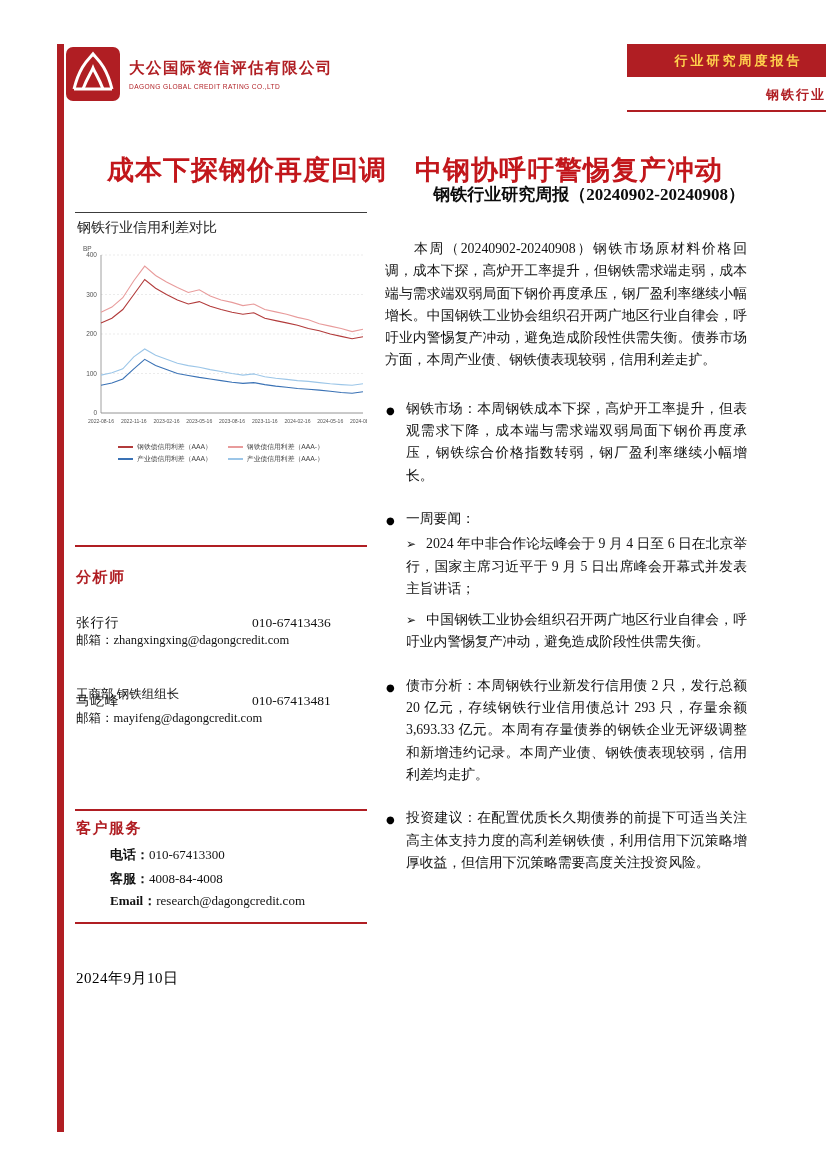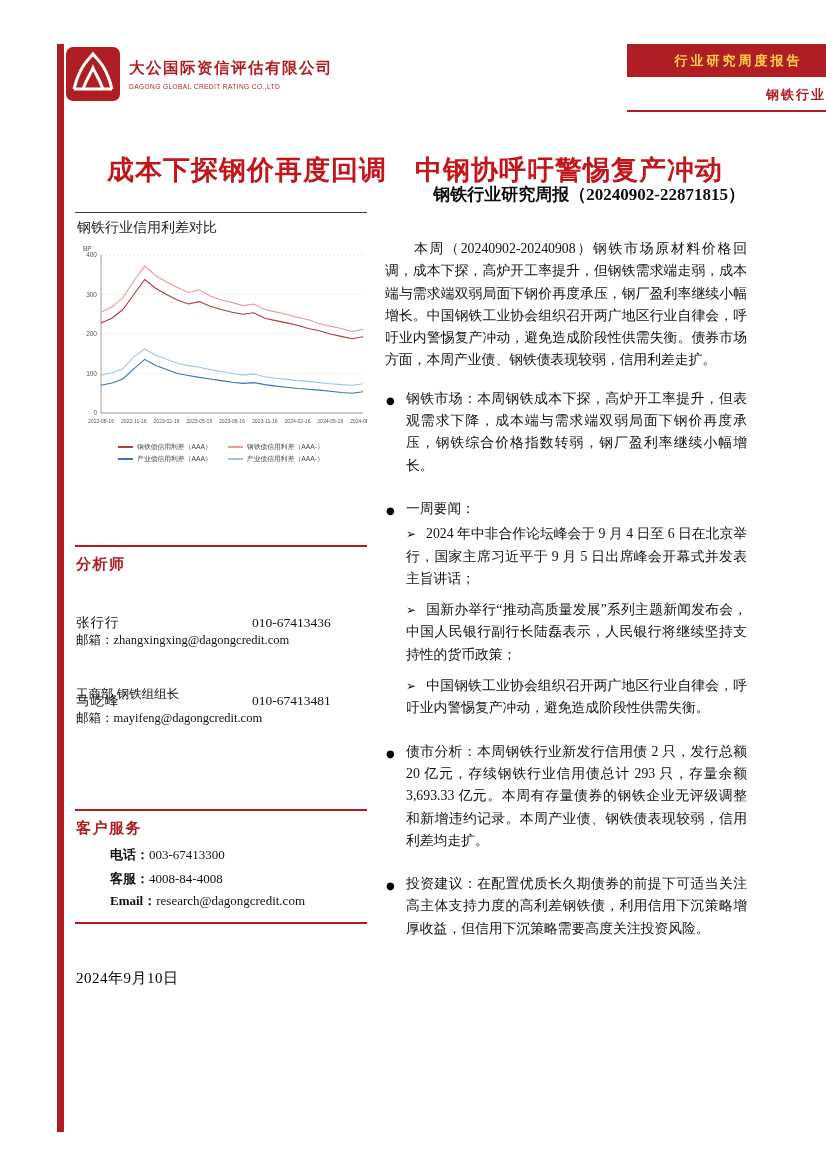--- a/index.html
+++ b/index.html
@@ -92,7 +92,7 @@
   <div class="industry-rule"></div>
 
   <h1 class="title">成本下探钢价再度回调　中钢协呼吁警惕复产冲动</h1>
-  <div class="subtitle">钢铁行业研究周报（20240902-22871815）</div>
+  <div class="subtitle">钢铁行业研究周报（20240902-20240908）</div>
 
   <aside class="left-col">
 

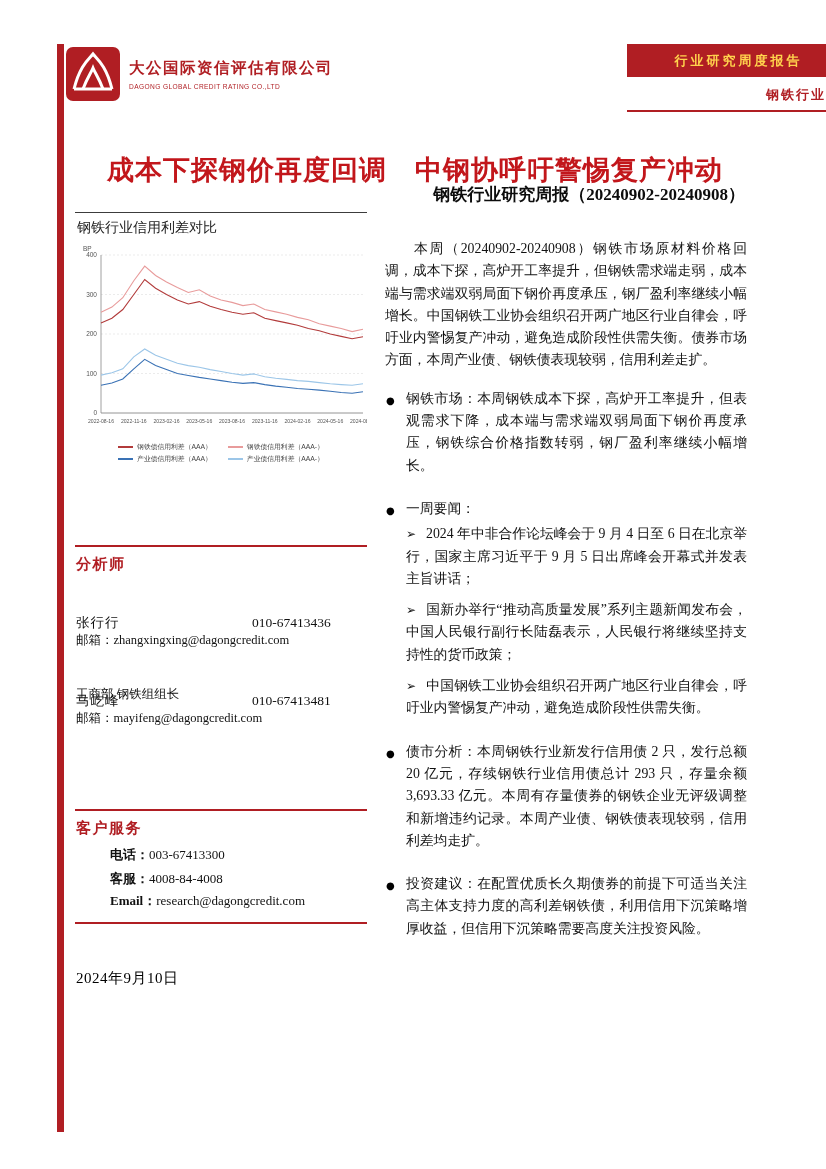--- a/index.html
+++ b/index.html
@@ -60,7 +60,7 @@
   .pos-date{top:757px}
   
   .right-col{position:absolute;left:385px;top:238px;width:362px;font-size:13.8px;line-height:22.3px;text-align:justify;color:#111;}
-  .intro{text-indent:2.1em;margin:0 0 16px 0;}
+  .intro{text-indent:2.1em;margin:0 0 26px 0;}
   .bullet{position:relative;padding-left:21px;margin-bottom:21px;}
   .dot{position:absolute;left:1px;top:2px;font-size:10px;color:#000;font-family:"DejaVu Sans",sans-serif;}
   .btext b{font-weight:normal;}

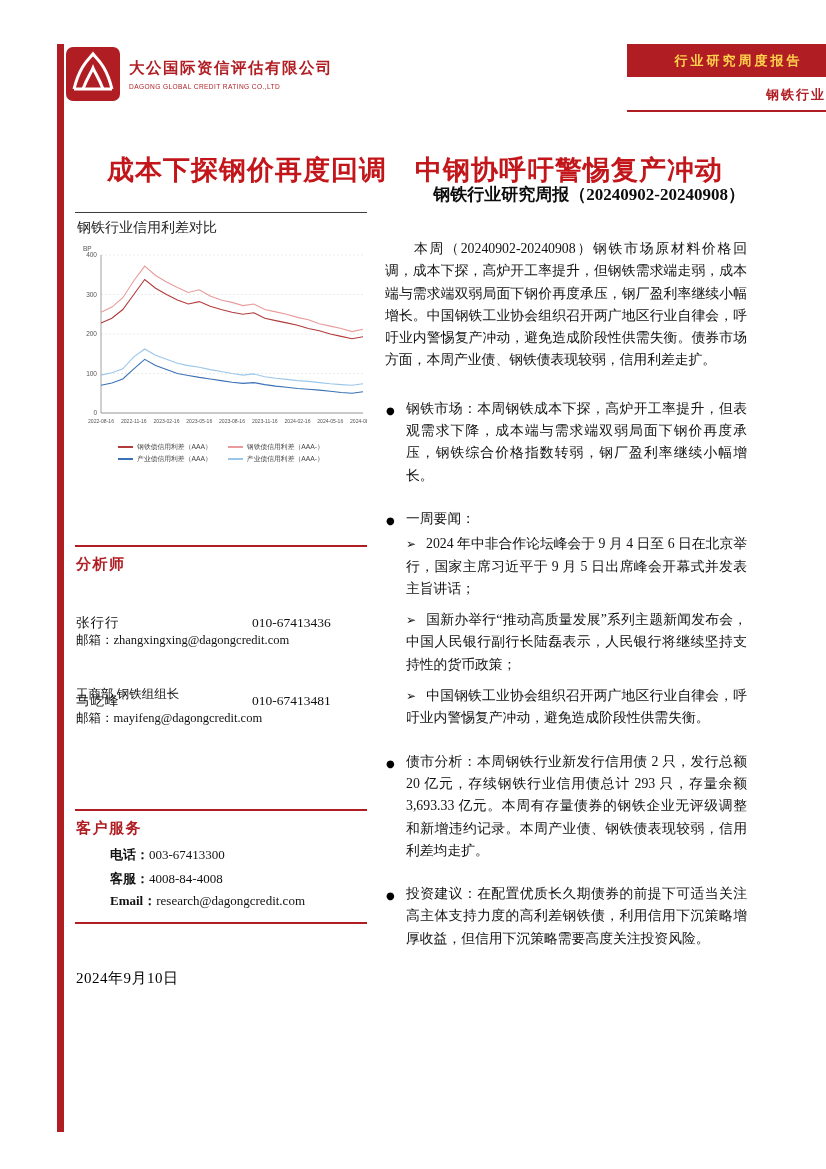--- a/index.html
+++ b/index.html
@@ -40,7 +40,7 @@
   .pos-rule-service{top:597px}
   .pos-rule-bottom{top:710px}
   .sec-heading{position:absolute;left:1px;font-size:15px;font-weight:bold;color:var(--accent);letter-spacing:1.5px;}
-  .pos-head-analyst{top:343px}
+  .pos-head-analyst{top:356px}
   .pos-head-service{top:607px}
   .person-row{position:absolute;left:1px;width:290px;font-size:13.5px;color:#111;margin-top:32px;}
   .person-row .name{display:inline-block;width:176px;letter-spacing:1px;}

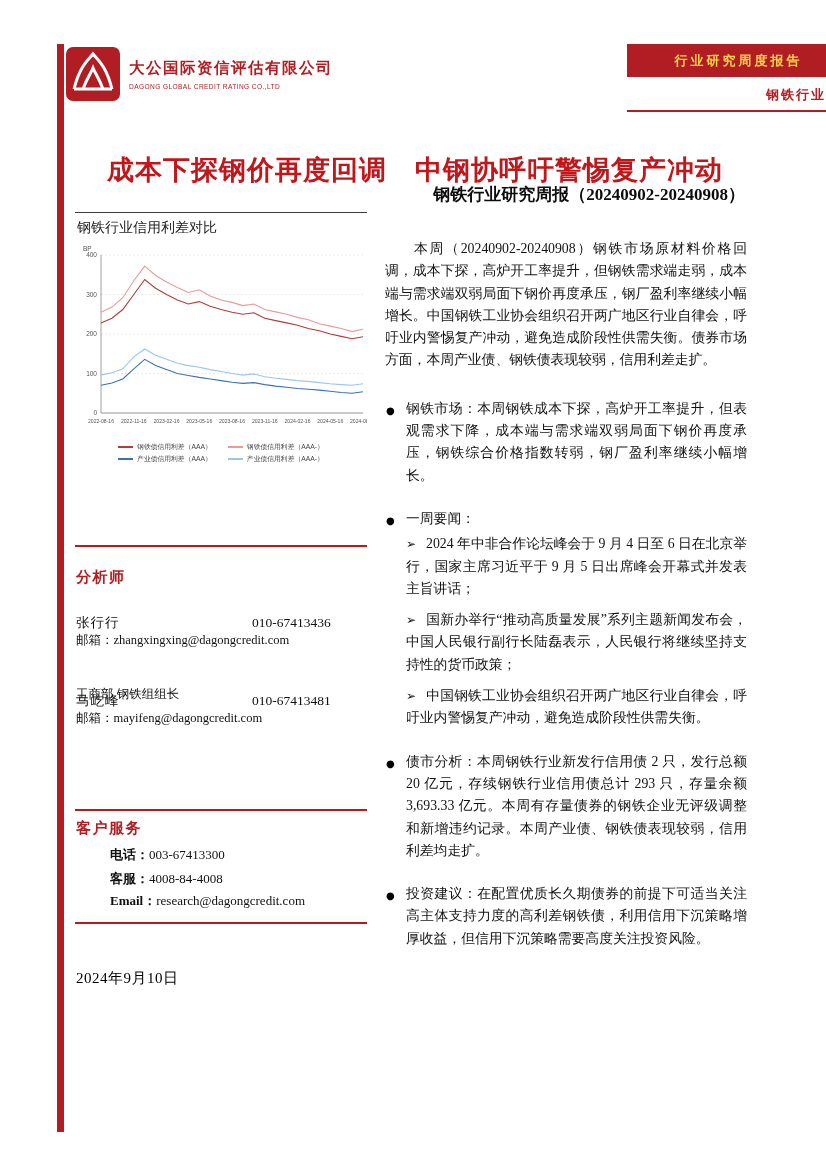--- a/index.html
+++ b/index.html
@@ -171,7 +171,6 @@
       <span class="dot">●</span>
       <p class="btext"><b>一周要闻：</b><span></span></p>
       <p class="sub"><span class="arrow">➢</span><span>2024 年中非合作论坛峰会于 9 月 4 日至 6 日在北京举行，国家主席习近平于 9 月 5 日出席峰会开幕式并发表主旨讲话；</span></p>
-      <p class="sub"><span class="arrow">➢</span><span>国新办举行“推动高质量发展”系列主题新闻发布会，中国人民银行副行长陆磊表示，人民银行将继续坚持支持性的货币政策；</span></p>
       <p class="sub"><span class="arrow">➢</span><span>中国钢铁工业协会组织召开两广地区行业自律会，呼吁业内警惕复产冲动，避免造成阶段性供需失衡。</span></p>
     </div>
 

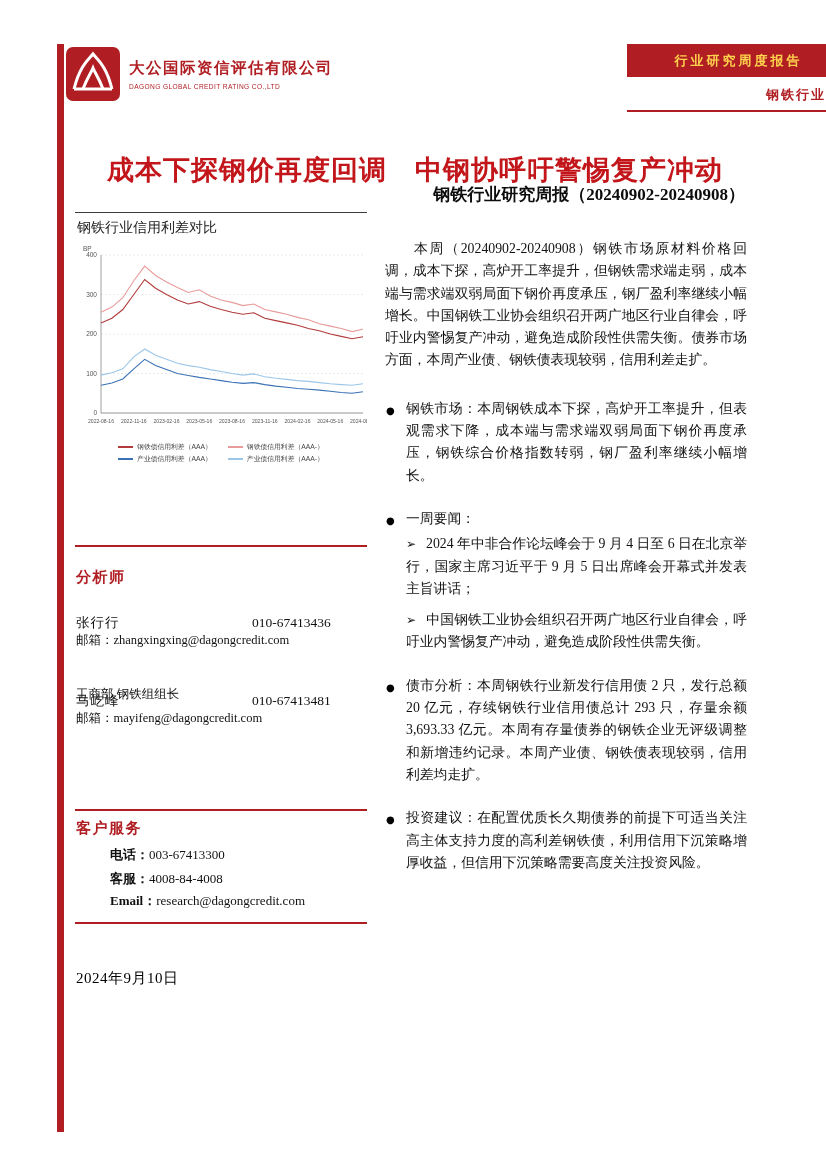--- a/index.html
+++ b/index.html
@@ -151,7 +151,7 @@
     <div class="rule pos-rule-service"></div>
     <div class="sec-heading pos-head-service">客户服务</div>
 
-    <div class="plain svc pos-svc0"><span class="lbl">电话：</span><span>003-67413300</span></div>
+    <div class="plain svc pos-svc0"><span class="lbl">电话：</span><span>010-67413300</span></div>
     <div class="plain svc pos-svc1"><span class="lbl">客服：</span><span>4008-84-4008</span></div>
     <div class="plain svc pos-svc2"><span class="lbl">Email：</span><span>research@dagongcredit.com</span></div>
 

